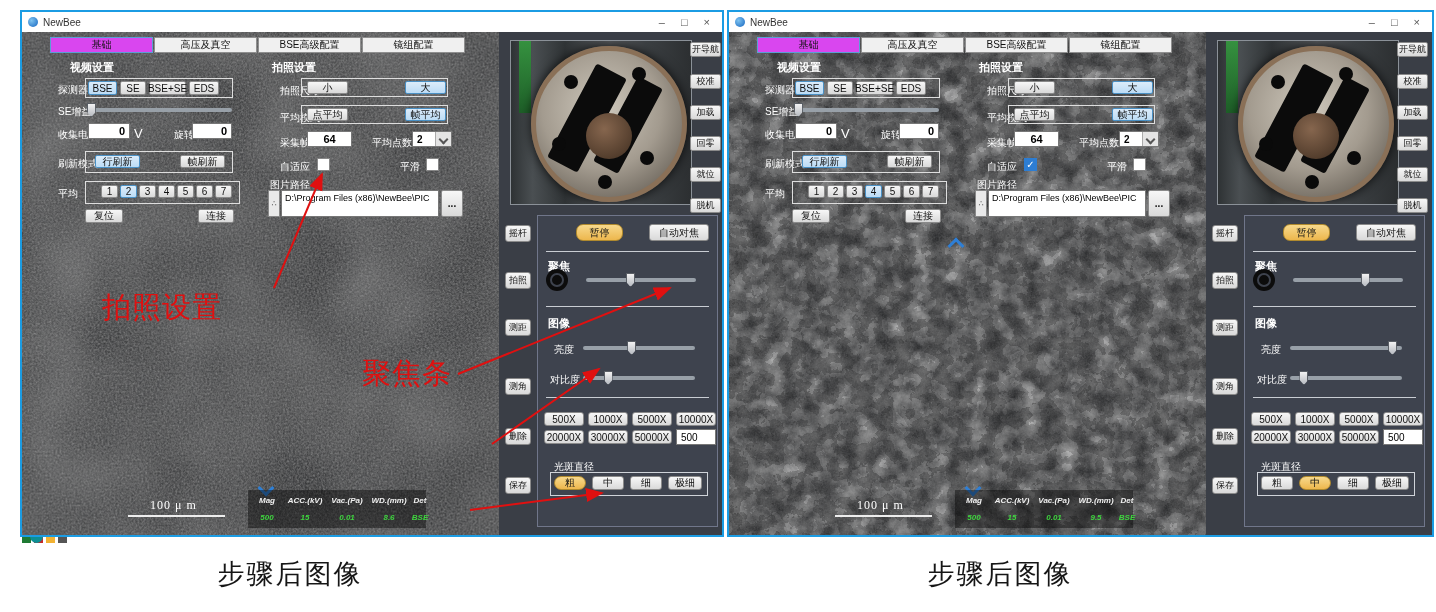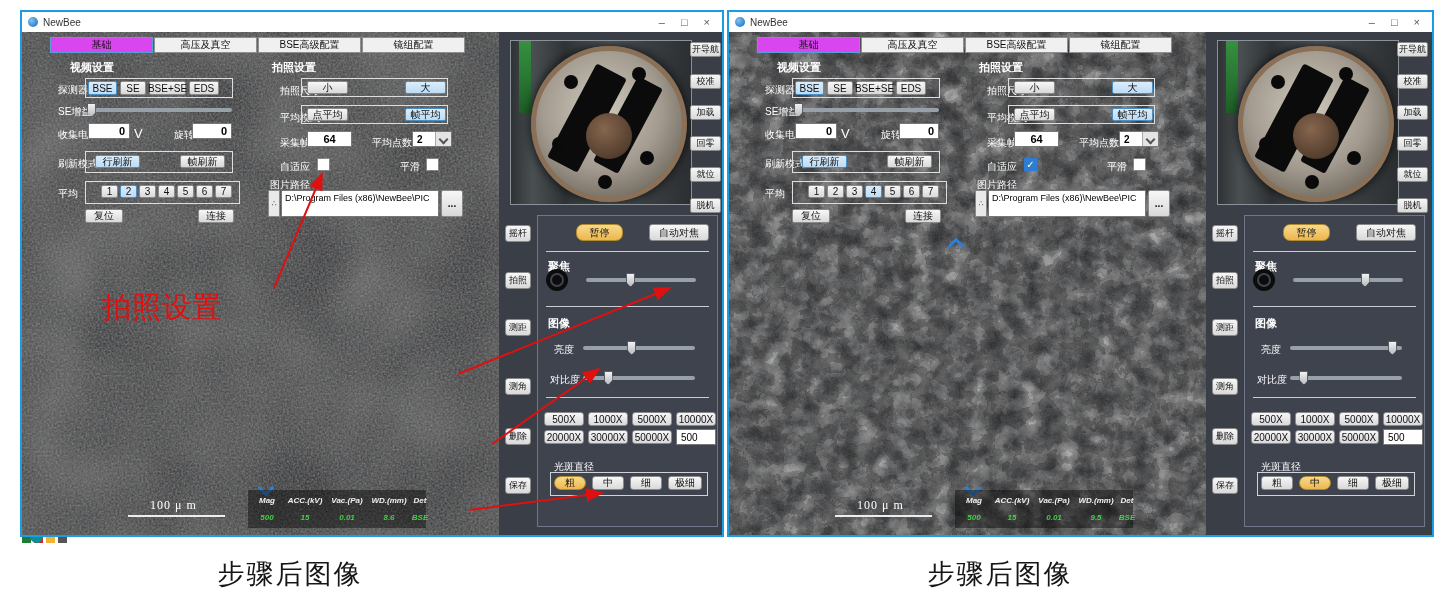--- a/index.html
+++ b/index.html
@@ -303,6 +303,7 @@
       <line x1="448" y1="478" x2="580" y2="461" stroke="#e01010" stroke-width="2" marker-end="url(#ah)"></line>
     </svg>
     <div class="ann" style="left:80px;top:256px">拍照设置</div>
+    <div class="ann" style="left:340px;top:322px">聚焦条</div>
   </div>
 </div>
 

